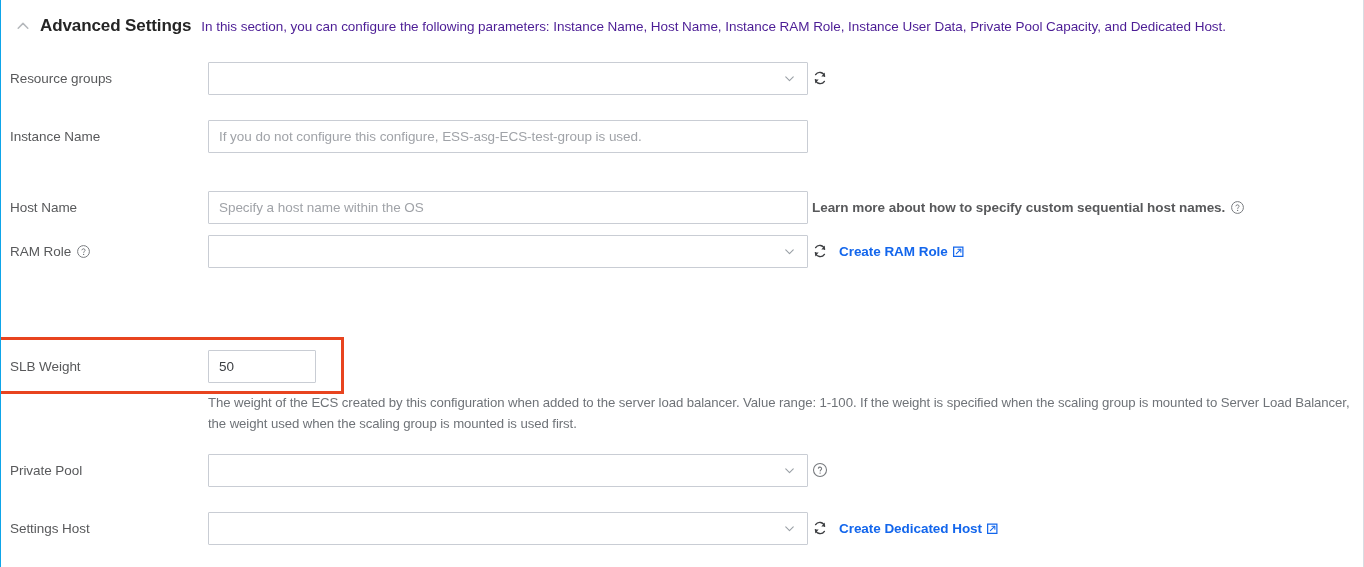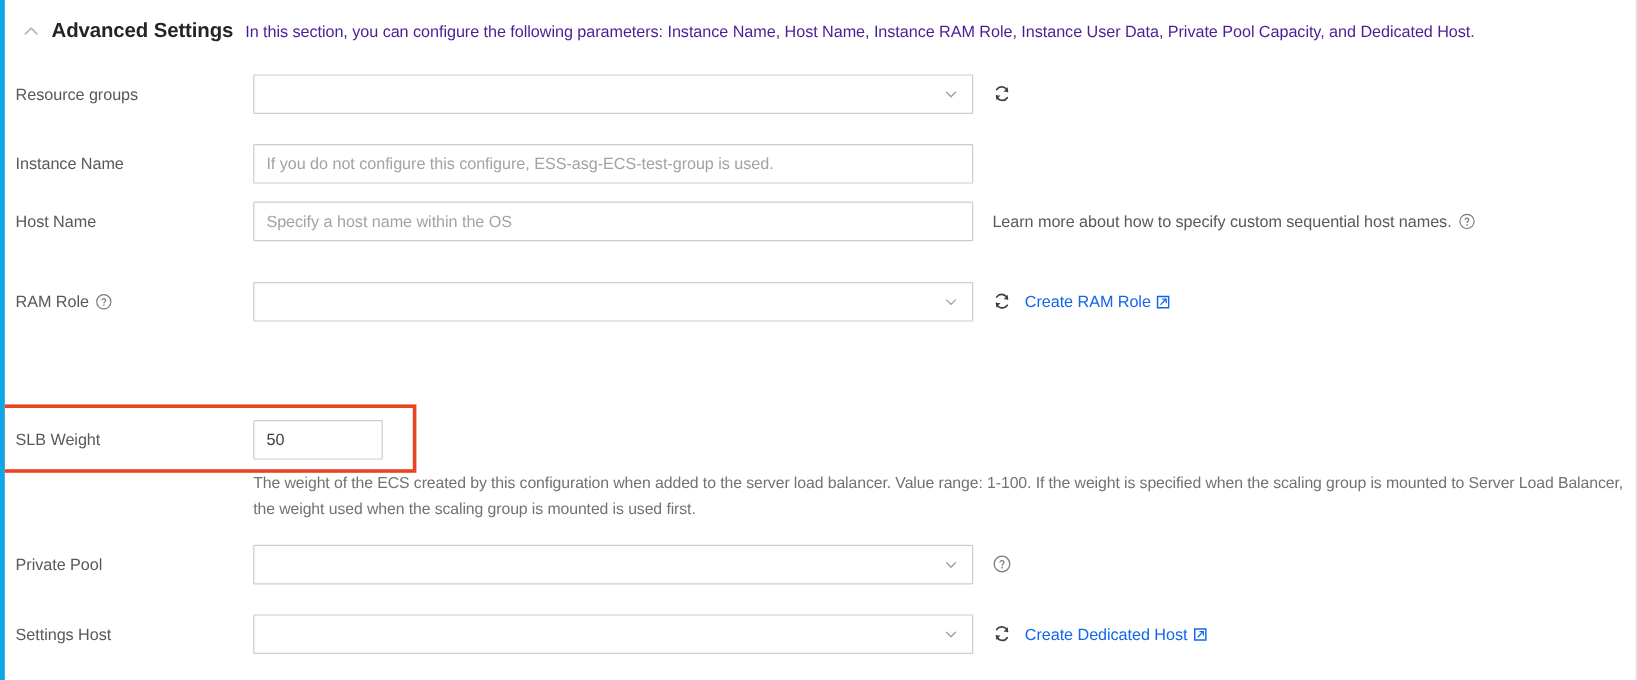--- a/index.html
+++ b/index.html
@@ -18,7 +18,7 @@
     background: #ffffff;
     overflow: hidden;
     box-sizing: border-box;
-    border-left: 4px solid #0ea5e9;
+    border-left: 1px solid #0ea5e9;
     border-right: 1px solid #d9dde3;
   }
 

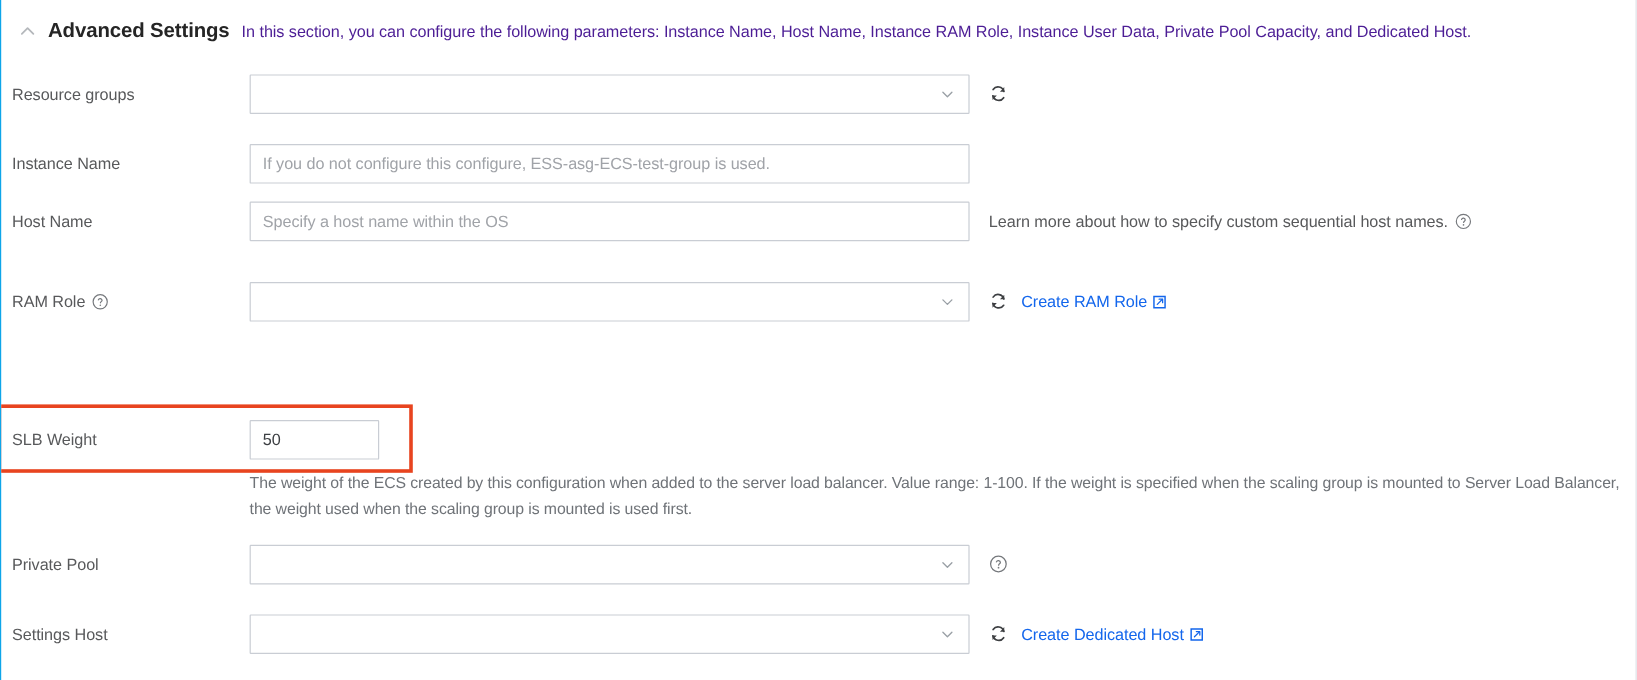--- a/index.html
+++ b/index.html
@@ -245,7 +245,7 @@
     </div>
   </div>
 
-  <div class="form-row" style="top:164px;">
+  <div class="form-row" style="top:187px;">
     <div class="row-label">
       <span>Host Name</span>
     </div>

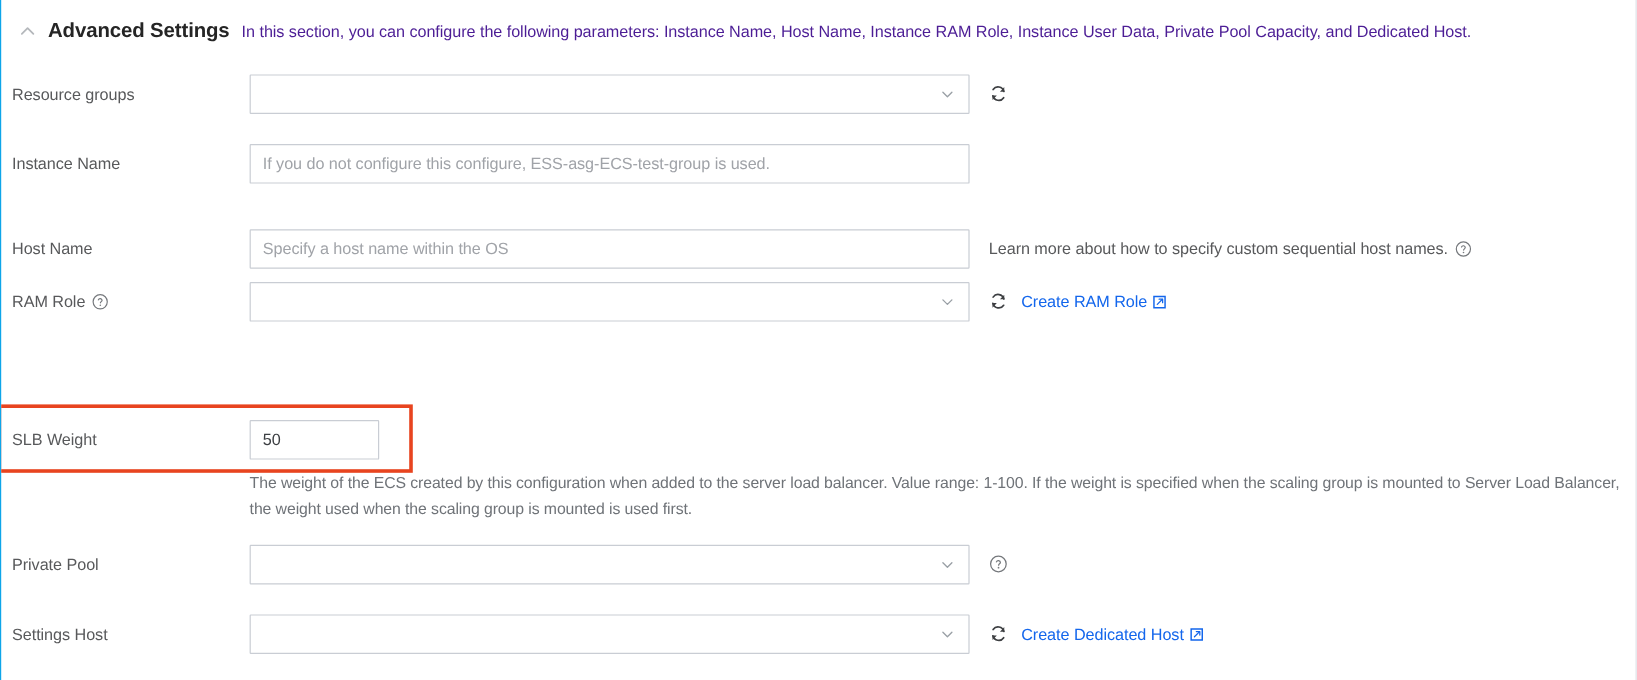--- a/index.html
+++ b/index.html
@@ -135,8 +135,9 @@
   .extra {
     display: flex;
     align-items: center;
-    margin-left: 16px;
-    white-space: nowrap;
+    margin-left: 4px;
+    white-space: nowrap;
+    font-weight: bold;
   }
   .refresh-btn {
     display: inline-flex;

